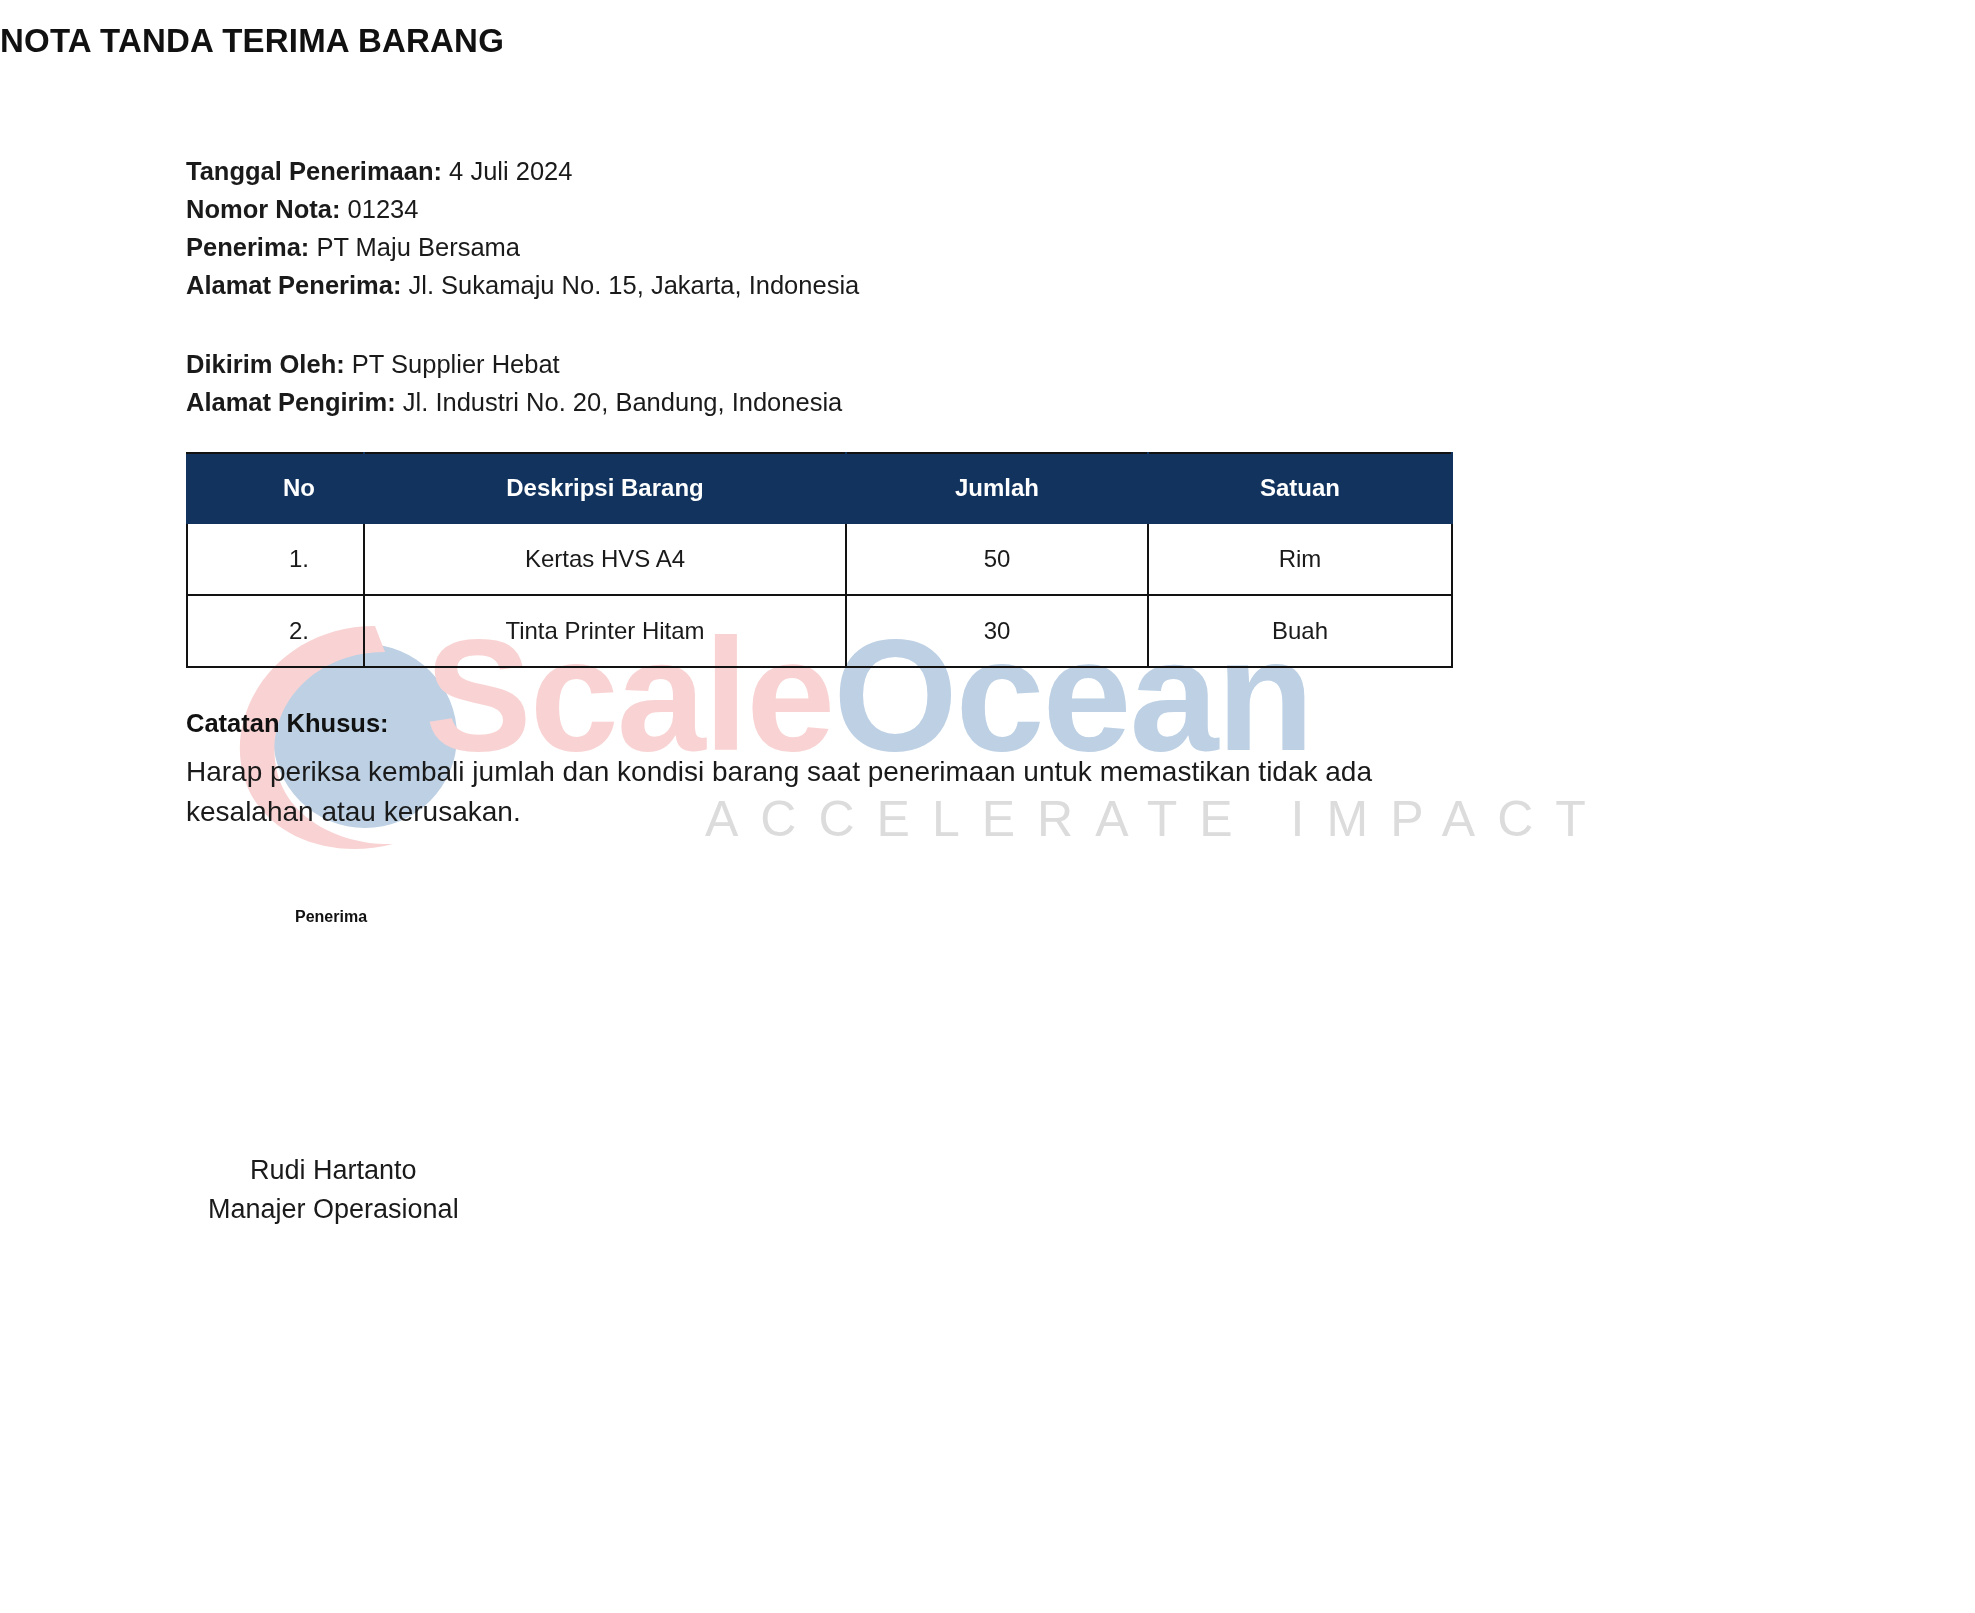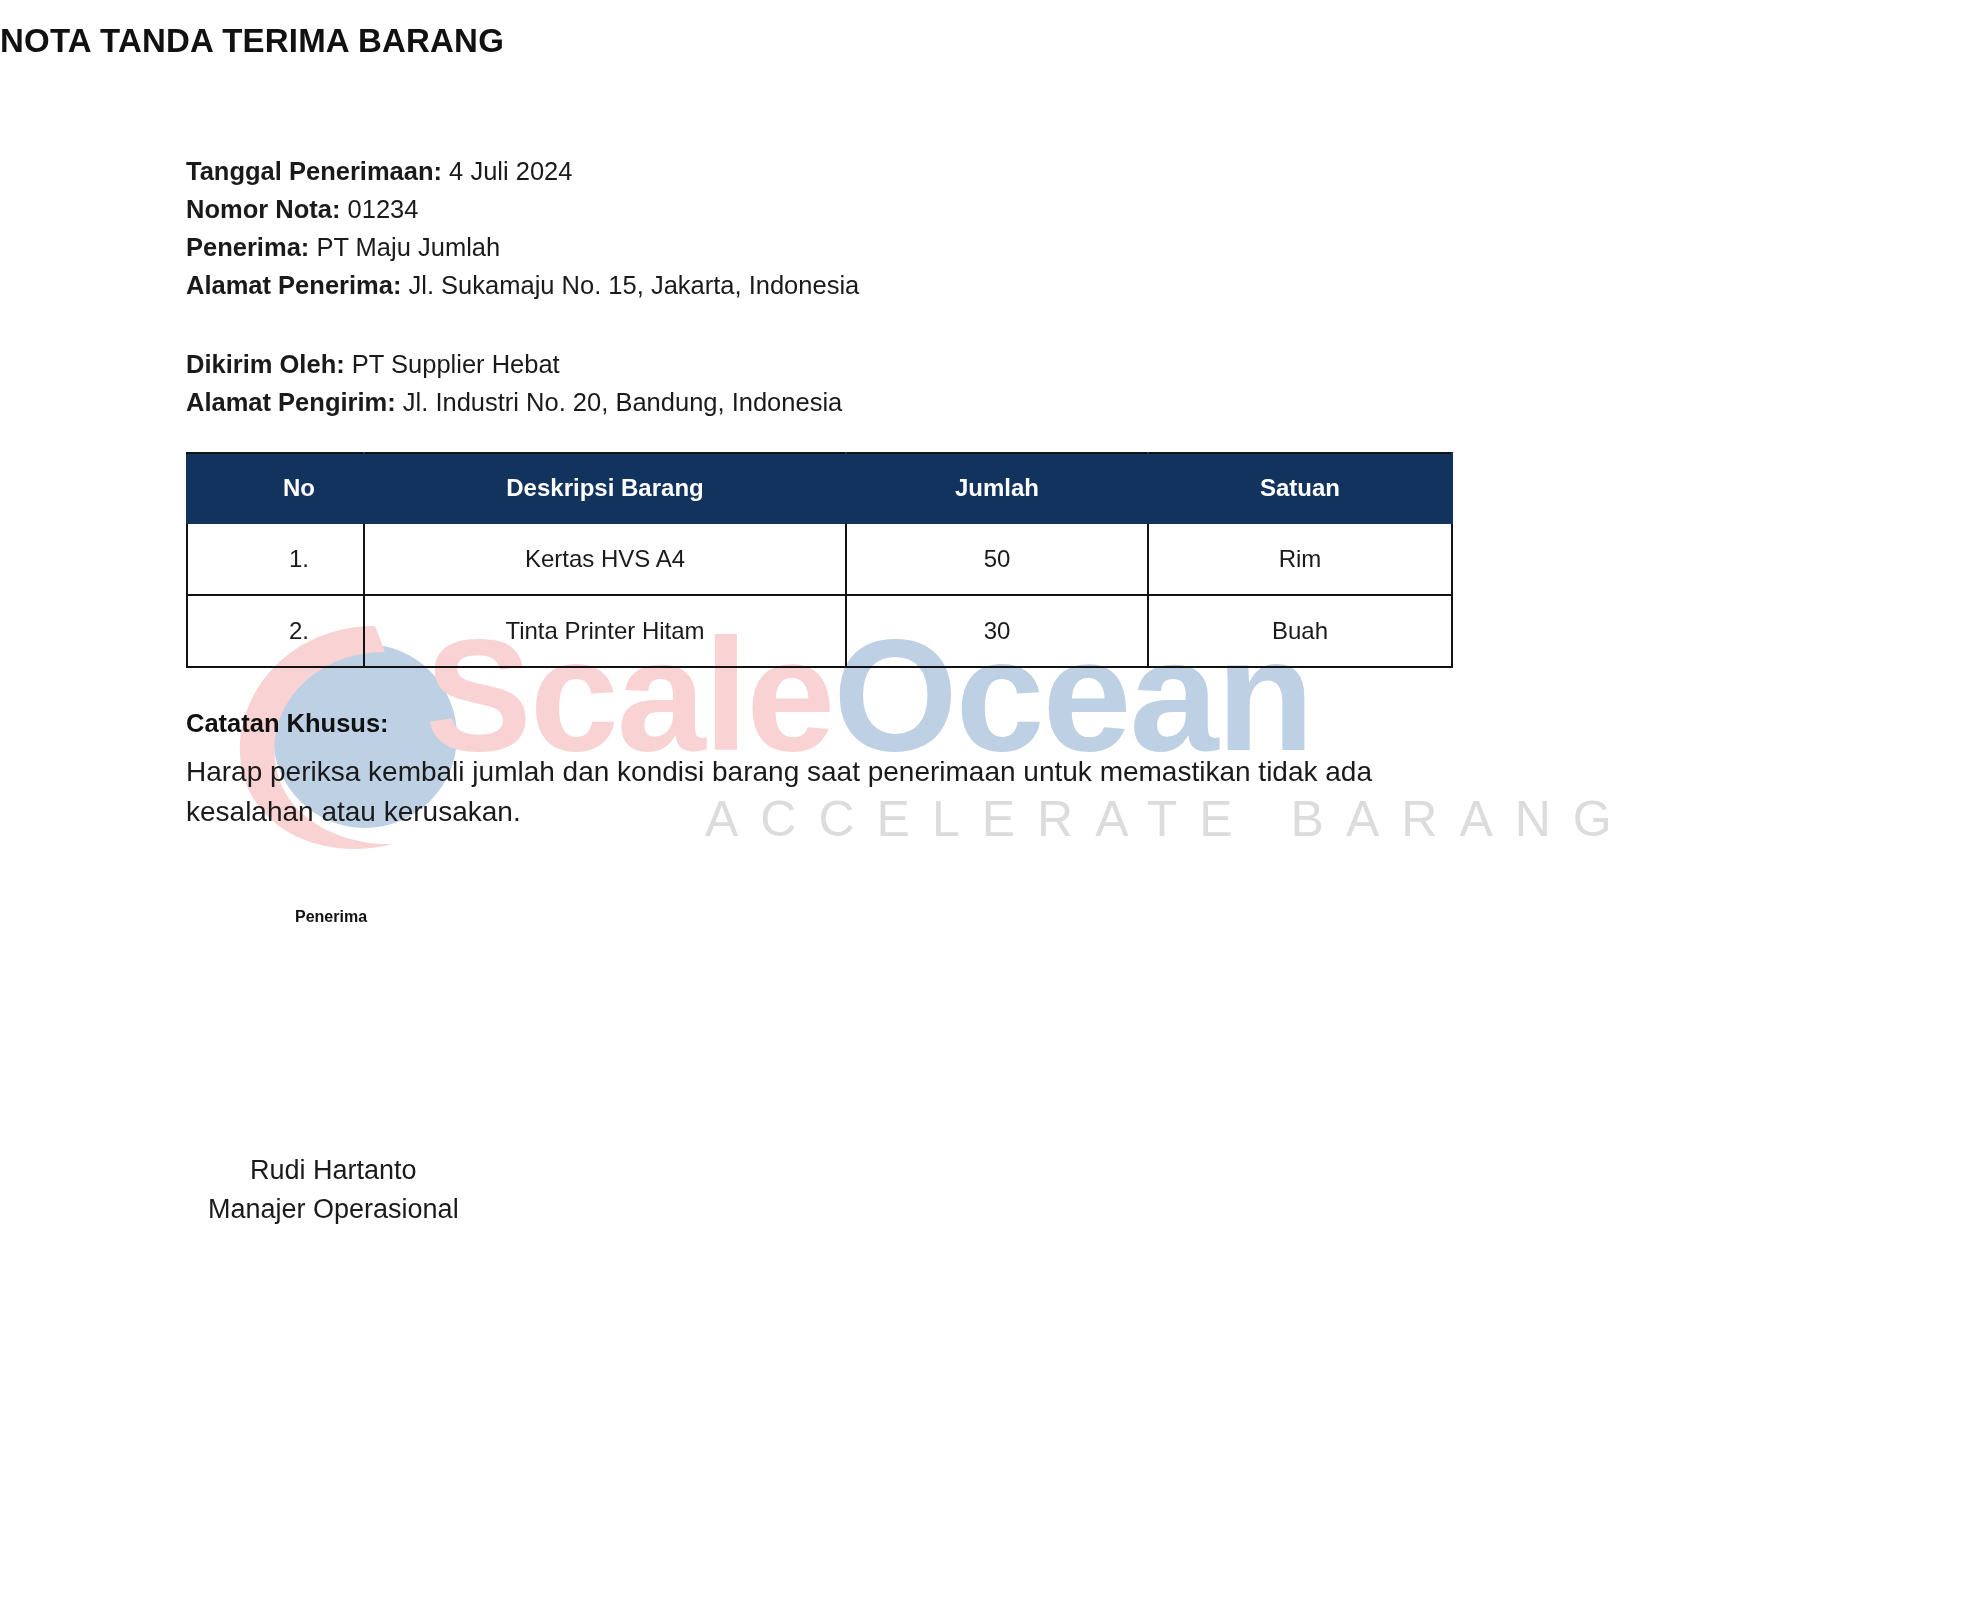--- a/index.html
+++ b/index.html
@@ -222,7 +222,7 @@
     </div>
     <div class="meta-line">
       <b>Penerima:</b>
-      <span>PT Maju Jumlah</span>
+      <span>PT Maju Bersama</span>
     </div>
     <div class="meta-line">
       <b>Alamat Penerima:</b>

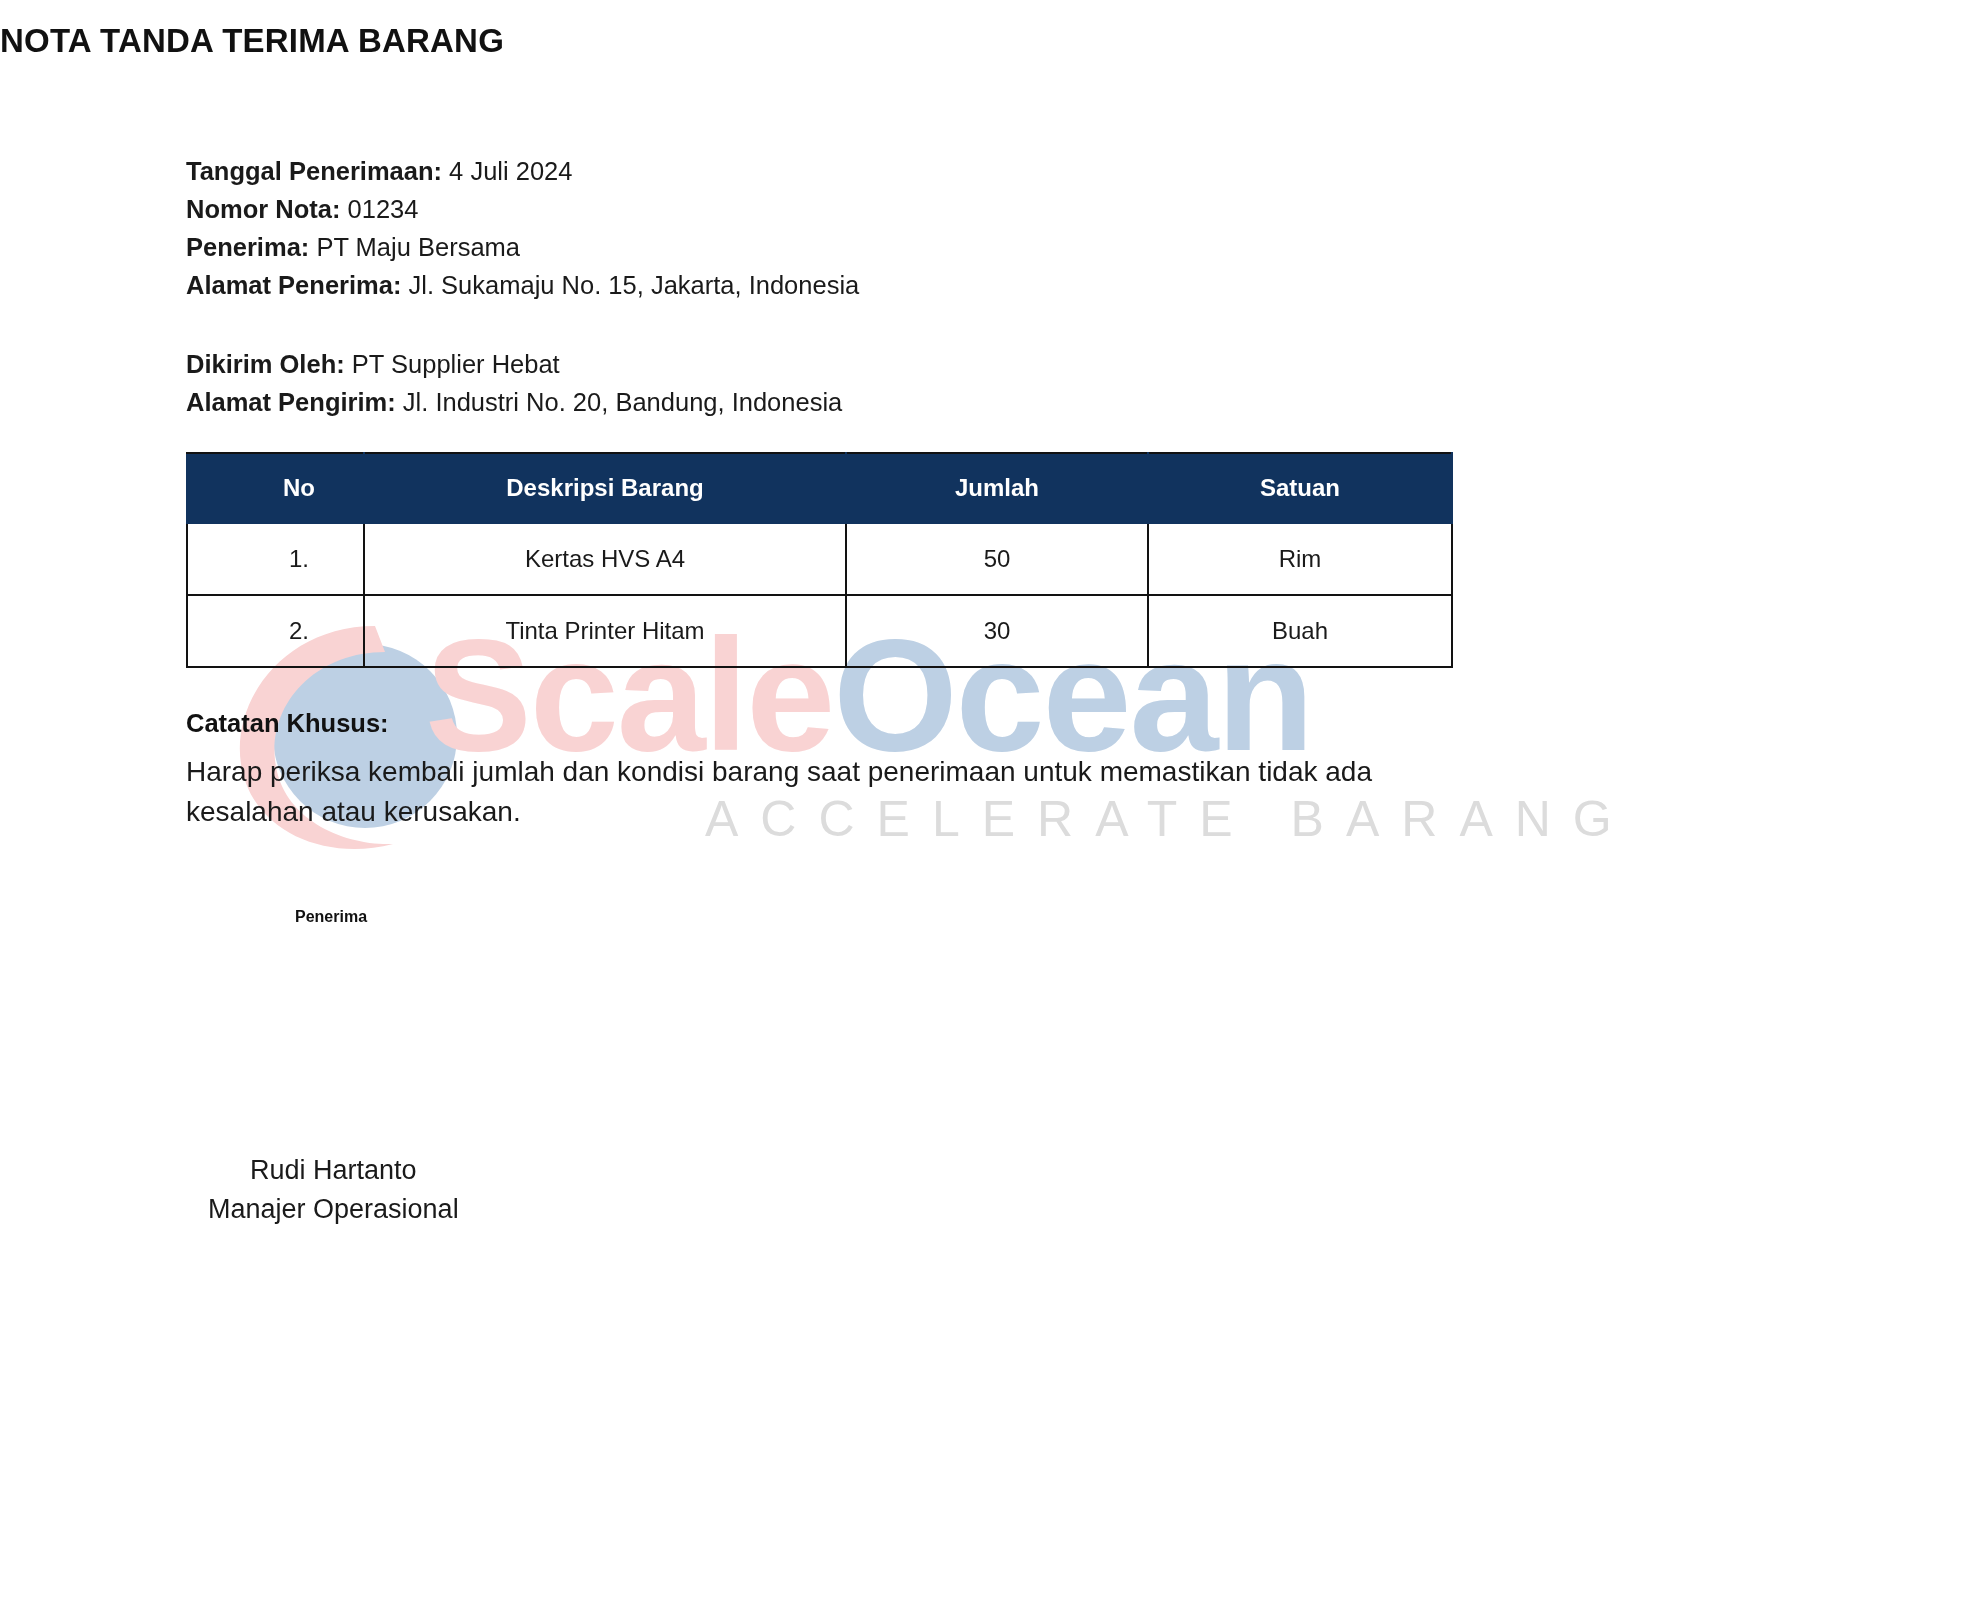--- a/index.html
+++ b/index.html
@@ -205,7 +205,7 @@
       <div class="wm-wordmark">
         <span class="wm-scale">Scale</span><span class="wm-ocean">Ocean</span>
       </div>
-      <div class="wm-tagline">ACCELERATE BARANG</div>
+      <div class="wm-tagline">ACCELERATE IMPACT</div>
     </div>
   </div>
 

